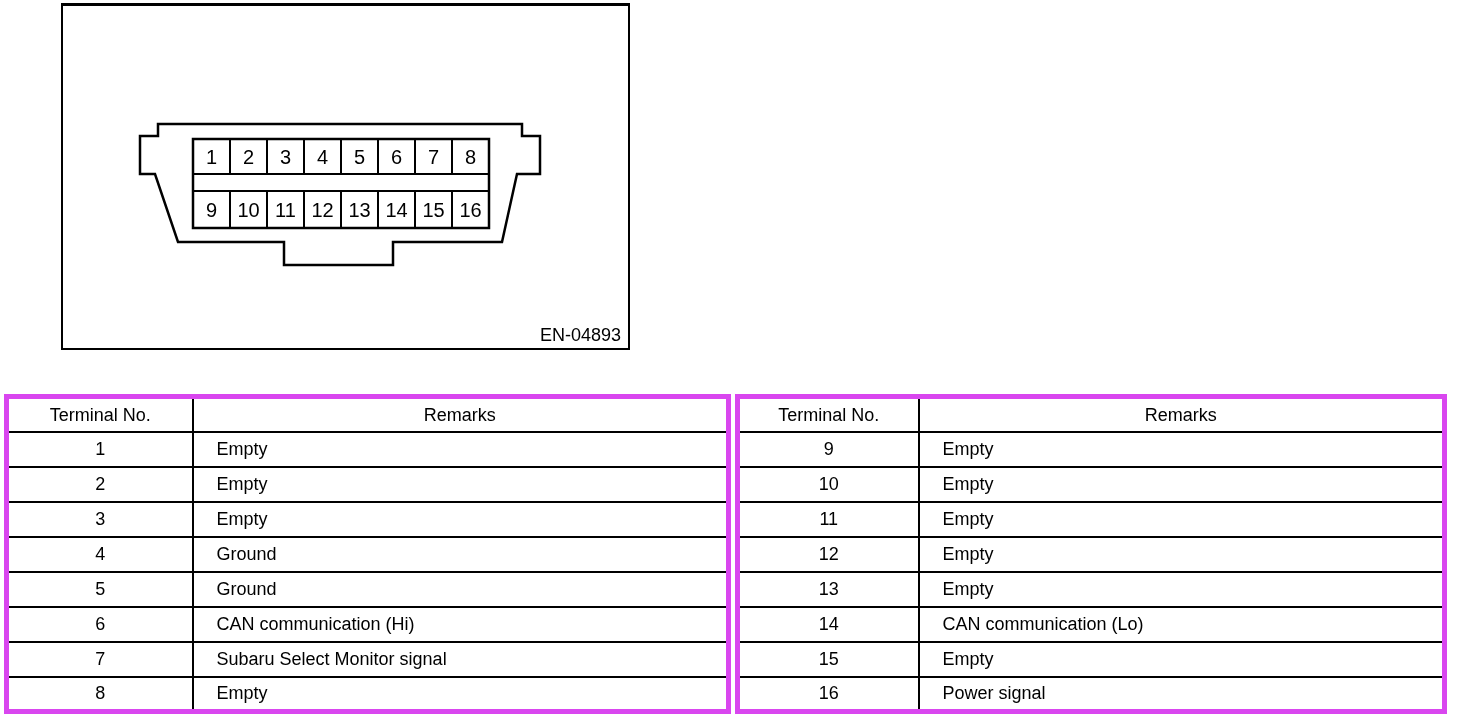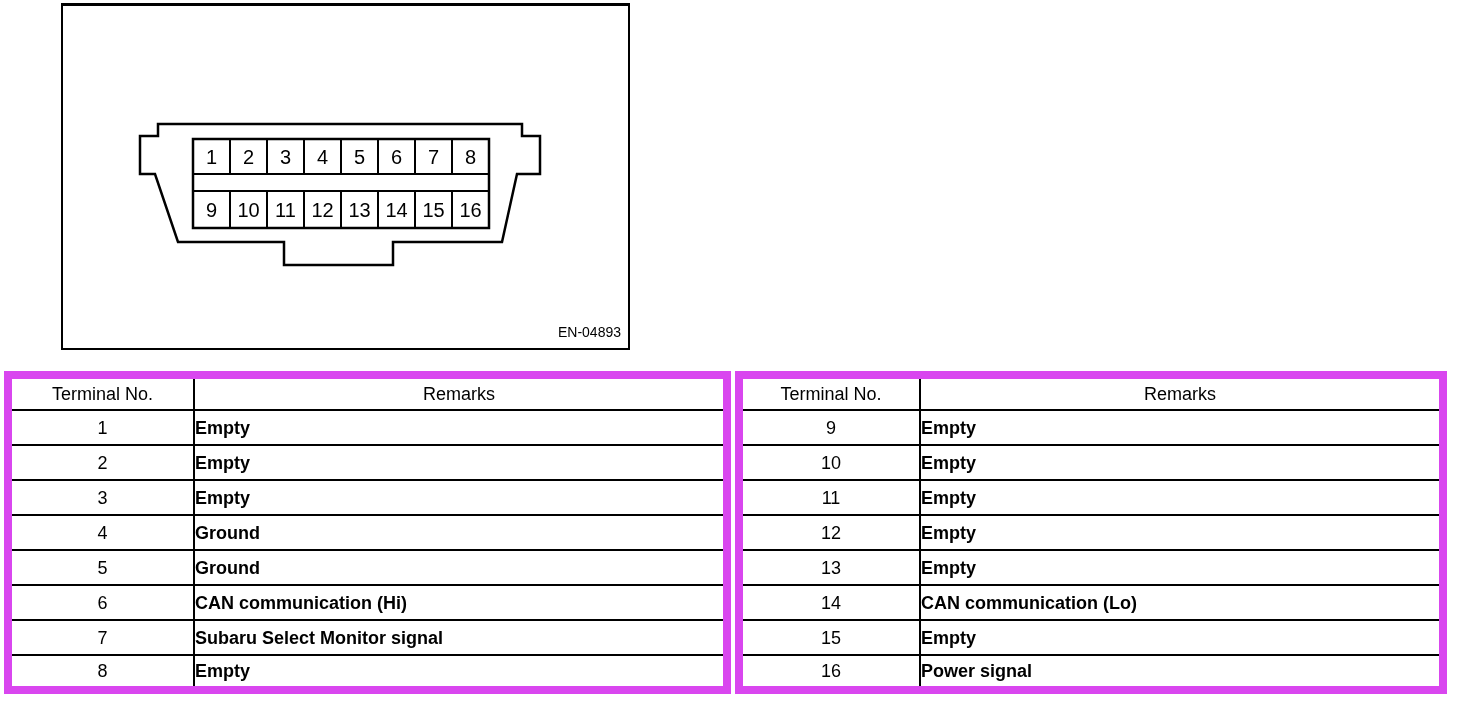--- a/index.html
+++ b/index.html
@@ -24,8 +24,8 @@
   .figure-box svg { display: block; width: 100%; height: 100%; }
   .figure-caption {
     position: absolute;
-    right: 7px; bottom: 8px;
-    font-size: 14px;
+    right: 7px; bottom: 2px;
+    font-size: 18px;
     line-height: 1.1;
     letter-spacing: 0px;
   }

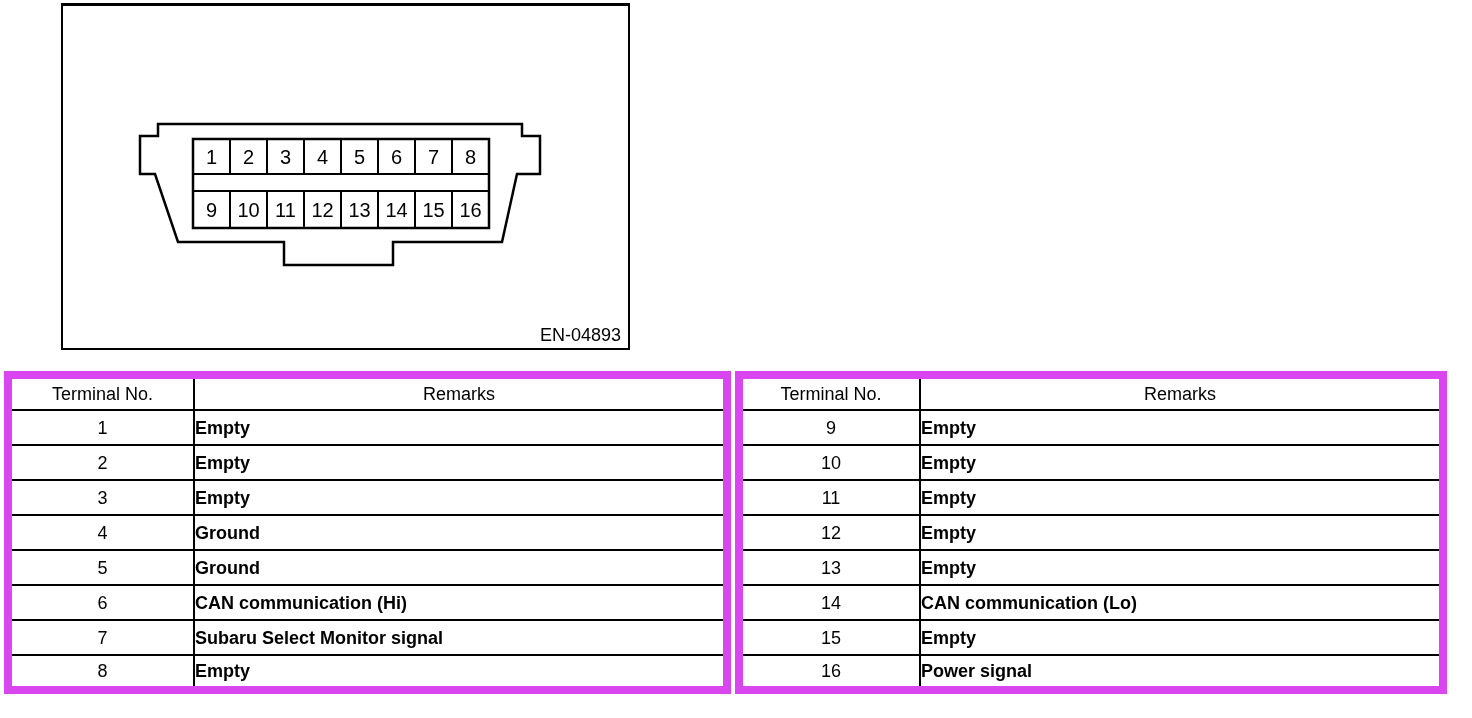--- a/index.html
+++ b/index.html
@@ -33,11 +33,11 @@
   
   table.term-table {
     position: absolute;
-    top: 371px;
+    top: 394px;
     border-collapse: collapse;
     table-layout: fixed;
     background: #fff;
-    border: 8px solid #d946ef;
+    border: 5px solid #d946ef;
     font-size: 18px;
   }
   table.term-table.left  { left: 4px;   width: 727px; }

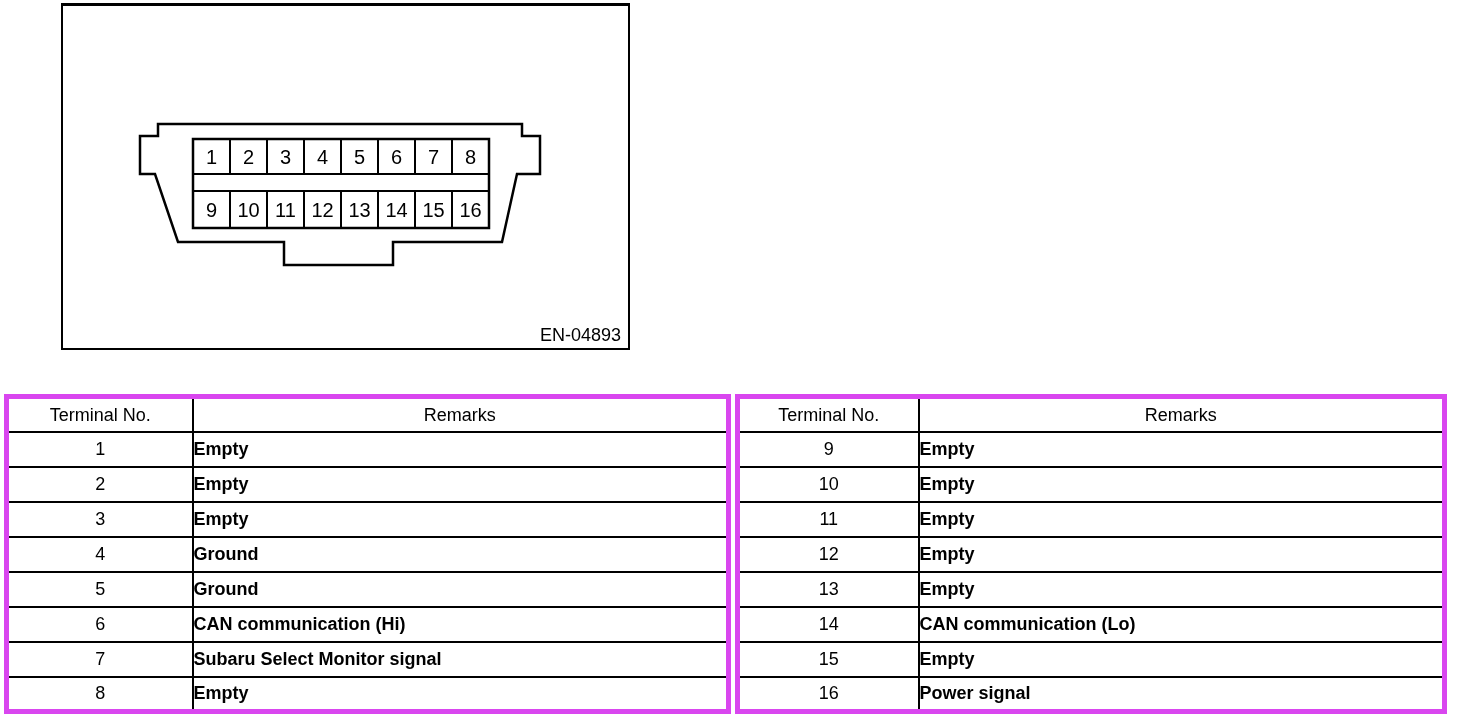--- a/index.html
+++ b/index.html
@@ -53,7 +53,7 @@
   }
   .term-table th { text-align: center; }
   .term-table td.terminal { text-align: center; }
-  .term-table td.remarks  { text-align: left; padding-left: 0; font-weight: bold; }
+  .term-table td.remarks  { text-align: left; padding-left: 23px; }
 
   .pin-num {
     font-family: "Liberation Sans", sans-serif;

